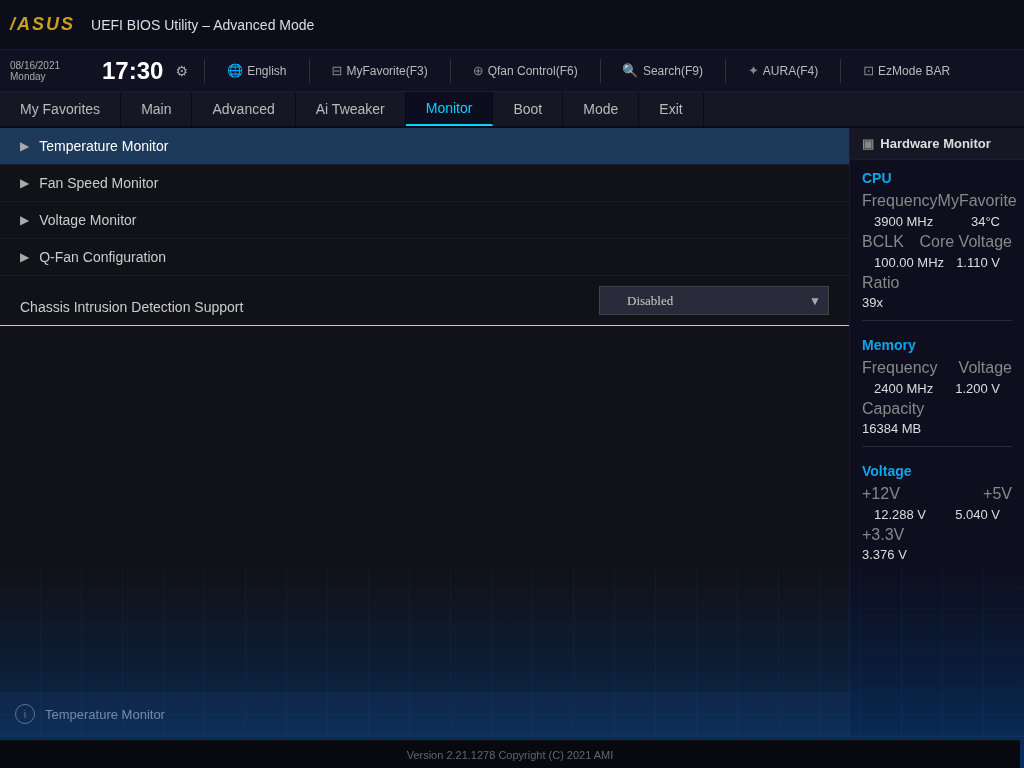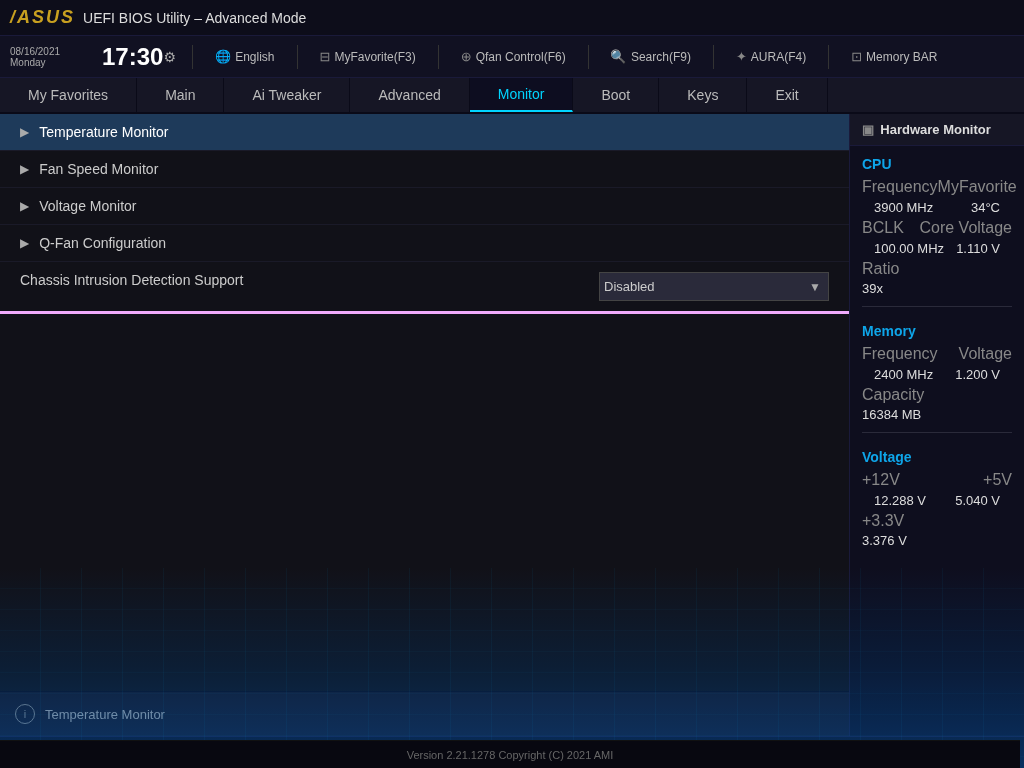--- a/index.html
+++ b/index.html
@@ -61,10 +61,10 @@
       background: #0d0d1a;
       display: flex;
       align-items: center;
-      height: 36px;
+      height: 50px;
       padding: 0 10px;
       border-bottom: 1px solid #1a1a3a;
-      gap: 0;
+      gap: 8px;
     }
     .asus-logo {
       display: flex;

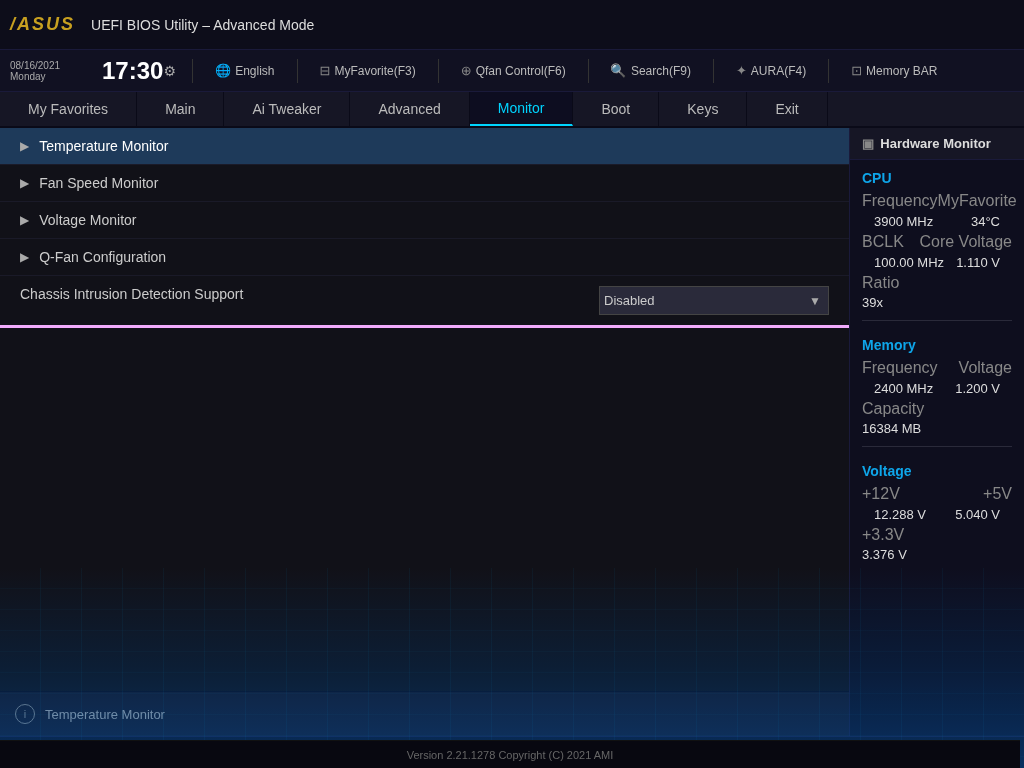--- a/index.html
+++ b/index.html
@@ -109,7 +109,7 @@
     .time-display {
       display: flex;
       align-items: center;
-      gap: 0;
+      gap: 12px;
     }
     .time-text {
       font-size: 24px;

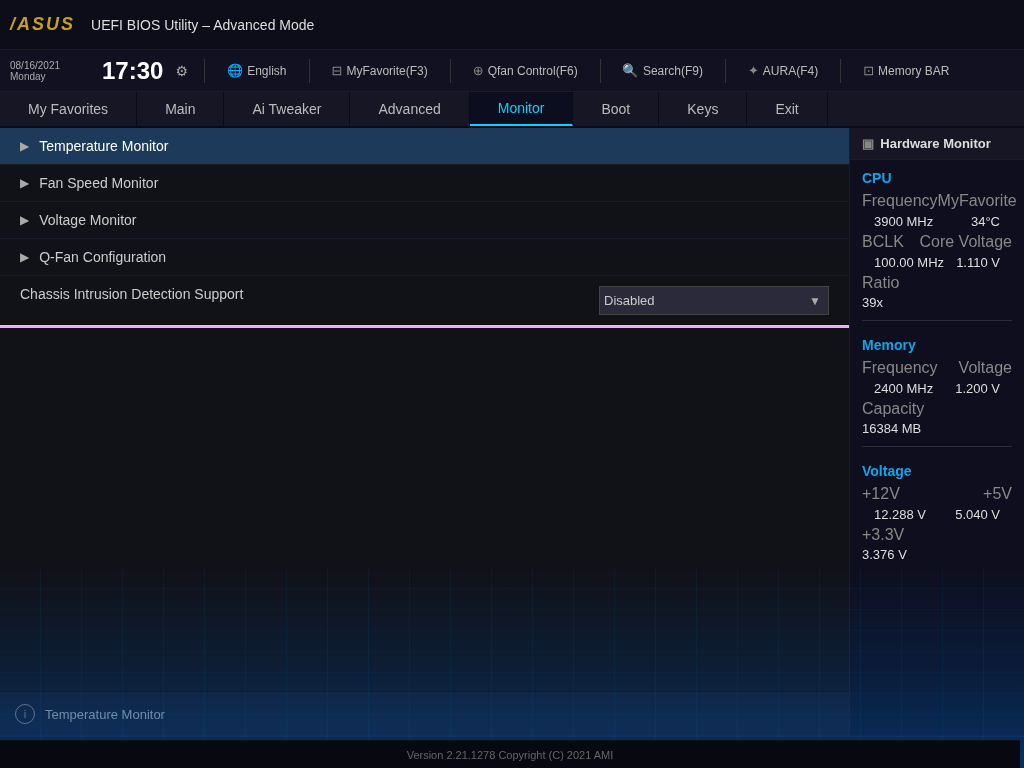--- a/index.html
+++ b/index.html
@@ -403,7 +403,7 @@
     <div class="topbar-divider"></div>
     <div class="topbar-item">
       <span class="topbar-icon">⊡</span>
-      <span>Memory BAR</span>
+      <span>EzMode BAR</span>
     </div>
   </div>
 

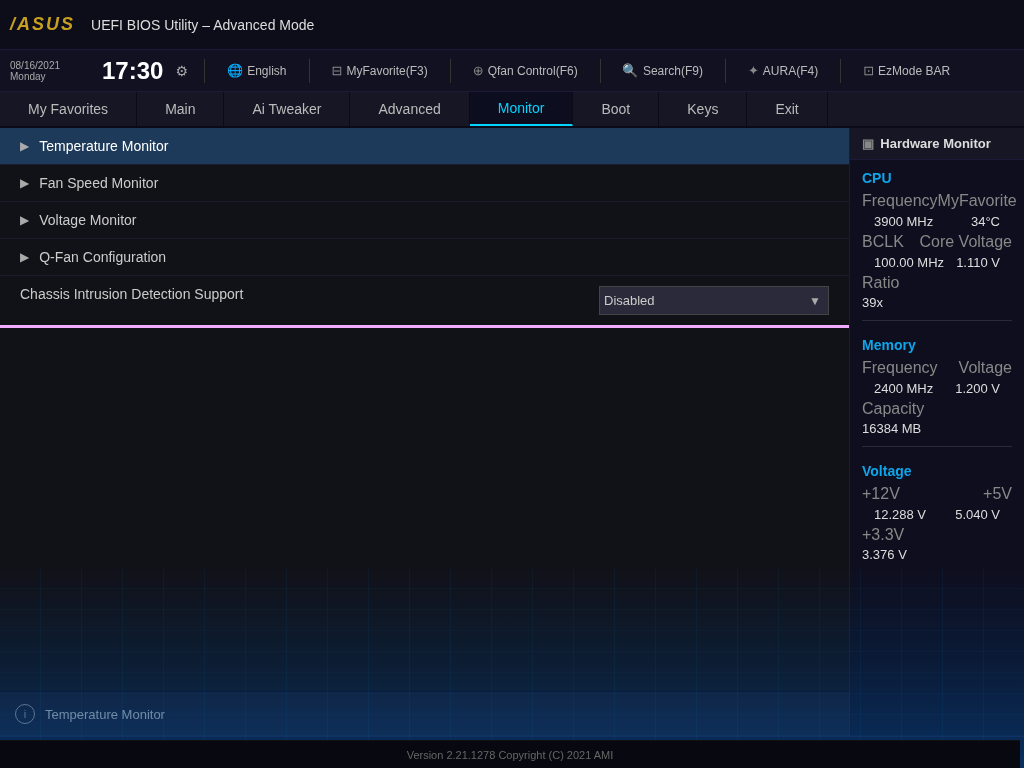--- a/index.html
+++ b/index.html
@@ -152,7 +152,7 @@
     .nav-item {
       display: flex;
       align-items: center;
-      padding: 0 28px;
+      padding: 0 20px;
       font-size: 14px;
       color: #bbb;
       cursor: pointer;

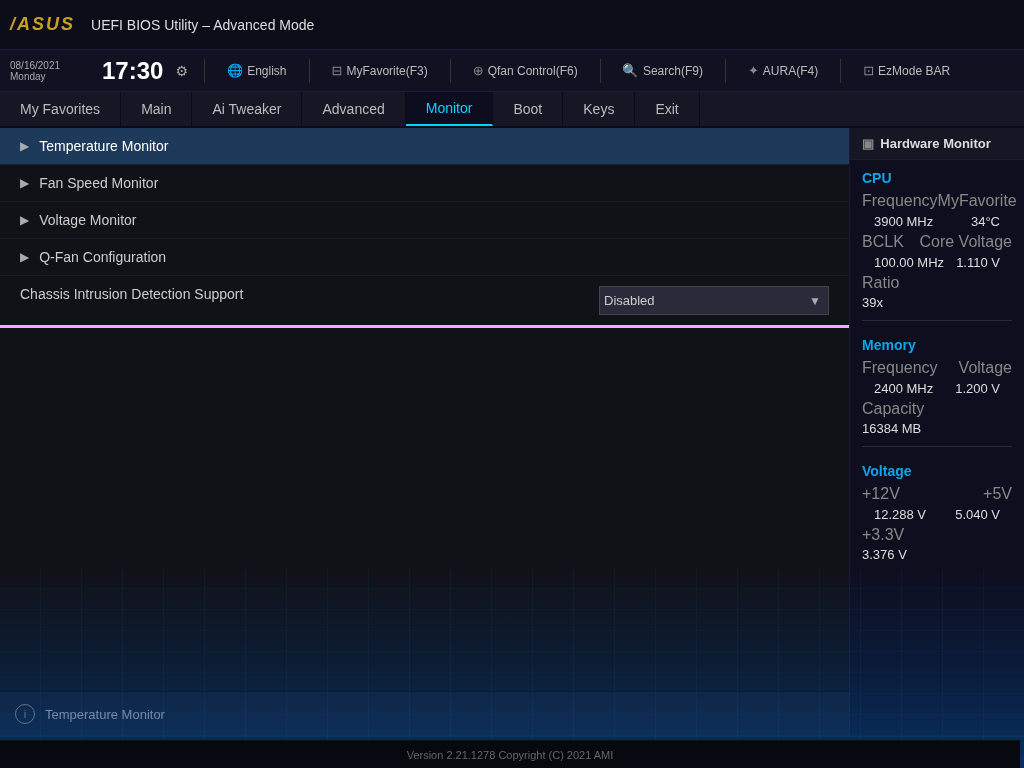--- a/index.html
+++ b/index.html
@@ -415,10 +415,10 @@
       <span>Main</span>
     </div>
     <div class="nav-item">
+      <span>Advanced</span>
+    </div>
+    <div class="nav-item">
       <span>Ai Tweaker</span>
-    </div>
-    <div class="nav-item">
-      <span>Advanced</span>
     </div>
     <div class="nav-item active">
       <span>Monitor</span>

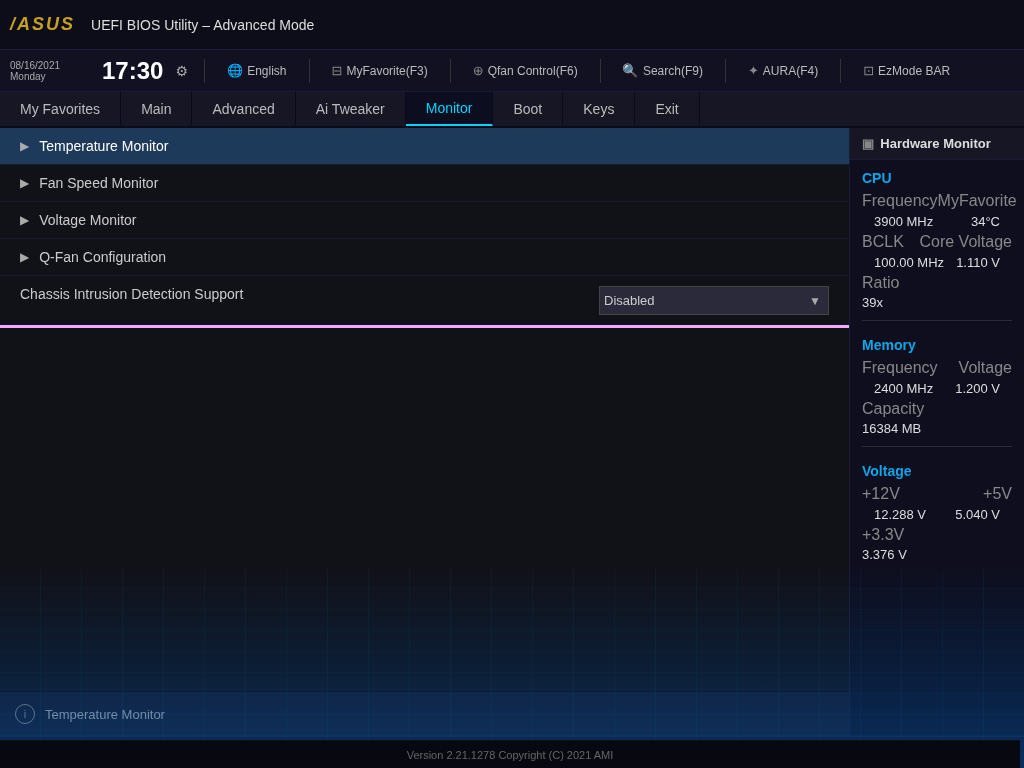--- a/index.html
+++ b/index.html
@@ -427,7 +427,7 @@
       <span>Boot</span>
     </div>
     <div class="nav-item">
-      <span>Keys</span>
+      <span>Mode</span>
     </div>
     <div class="nav-item">
       <span>Exit</span>

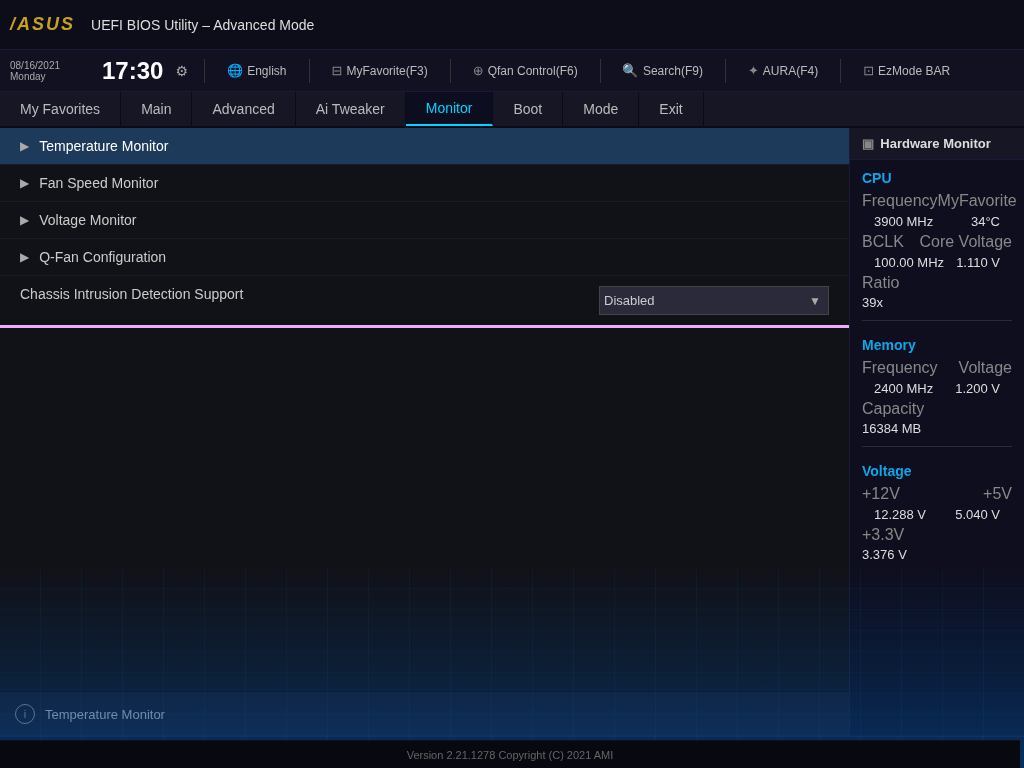--- a/index.html
+++ b/index.html
@@ -203,9 +203,9 @@
     
     .chassis-row {
       display: flex;
-      align-items: flex-start;
+      align-items: flex-end;
       padding: 10px 20px;
-      border-bottom: 3px solid #f0abfc;
+      border-bottom: 1px solid #f0abfc;
     }
     .chassis-label {
       flex: 1;

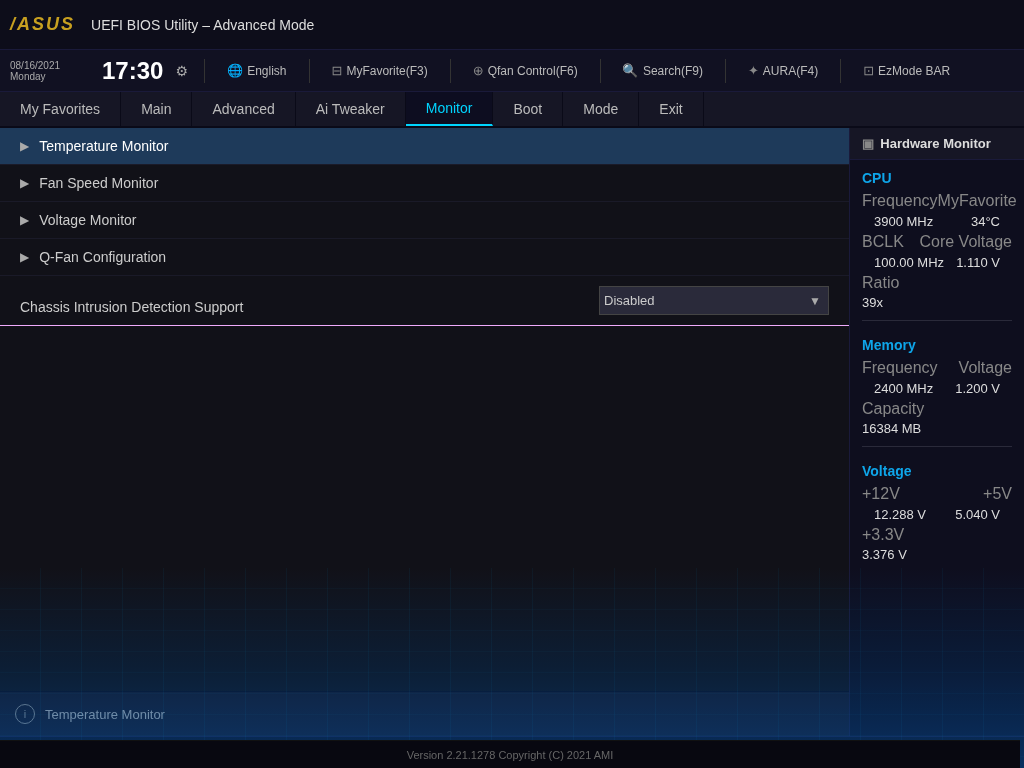--- a/index.html
+++ b/index.html
@@ -221,11 +221,12 @@
       background: #2a2a3a;
       color: #ccc;
       border: 1px solid #444;
-      padding: 6px 30px 6px 4px;
+      padding: 6px 30px 6px 27px;
       font-size: 13px;
       appearance: none;
       cursor: pointer;
       outline: none;
+      font-family: Liberation Serif, serif;
     }
     .dropdown-arrow {
       position: absolute;

